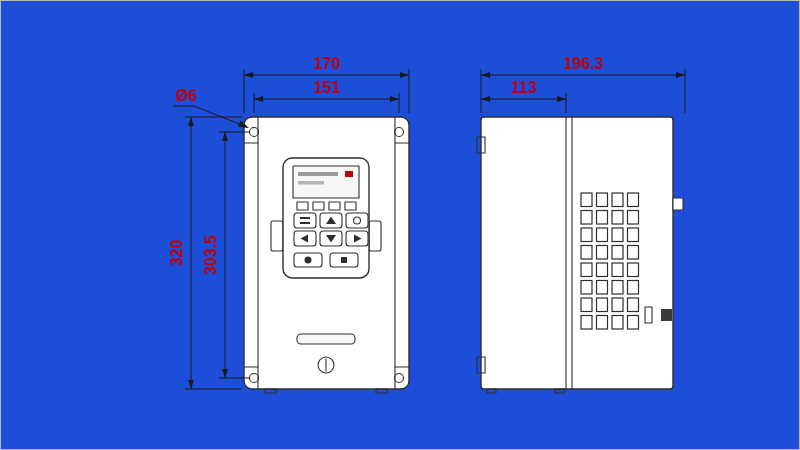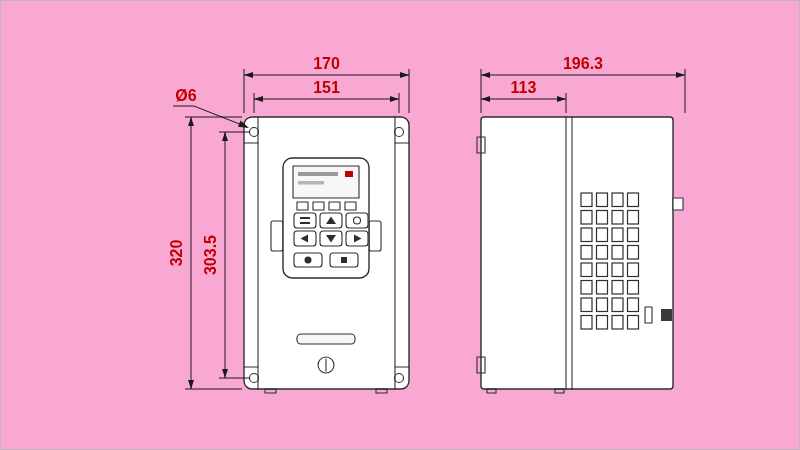--- a/index.html
+++ b/index.html
@@ -6,7 +6,7 @@
   .frame{
     width:798px;height:448px;
     border:1px solid #b9b9b9;
-    background:#f9a8d4;
+    background:#1d4ed8;
     position:relative;
     overflow:hidden;
     font-family:"Liberation Sans", sans-serif;

